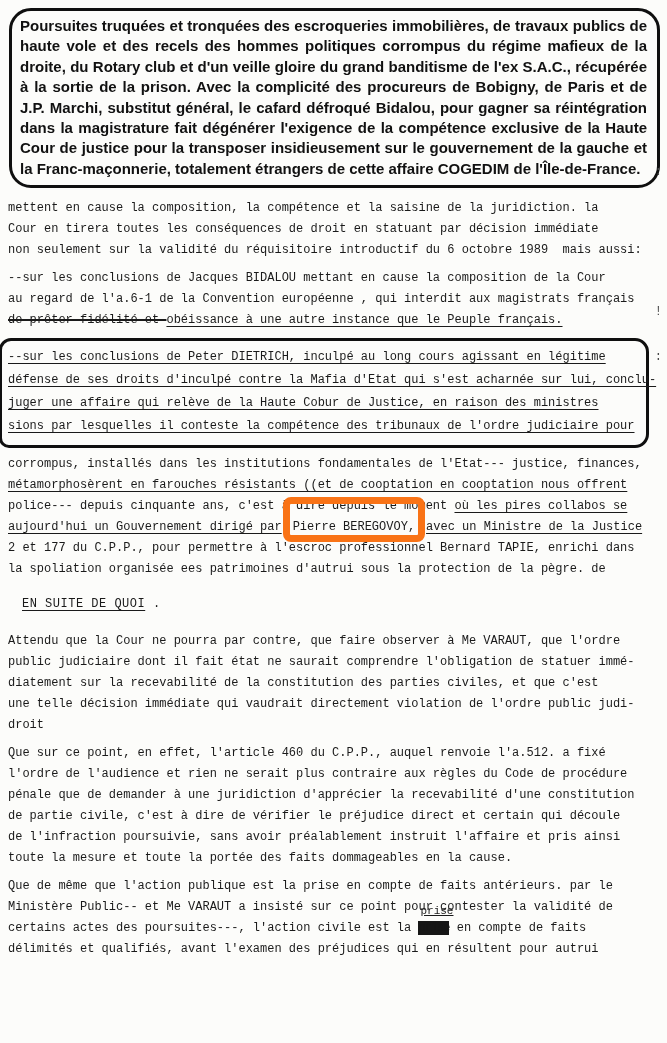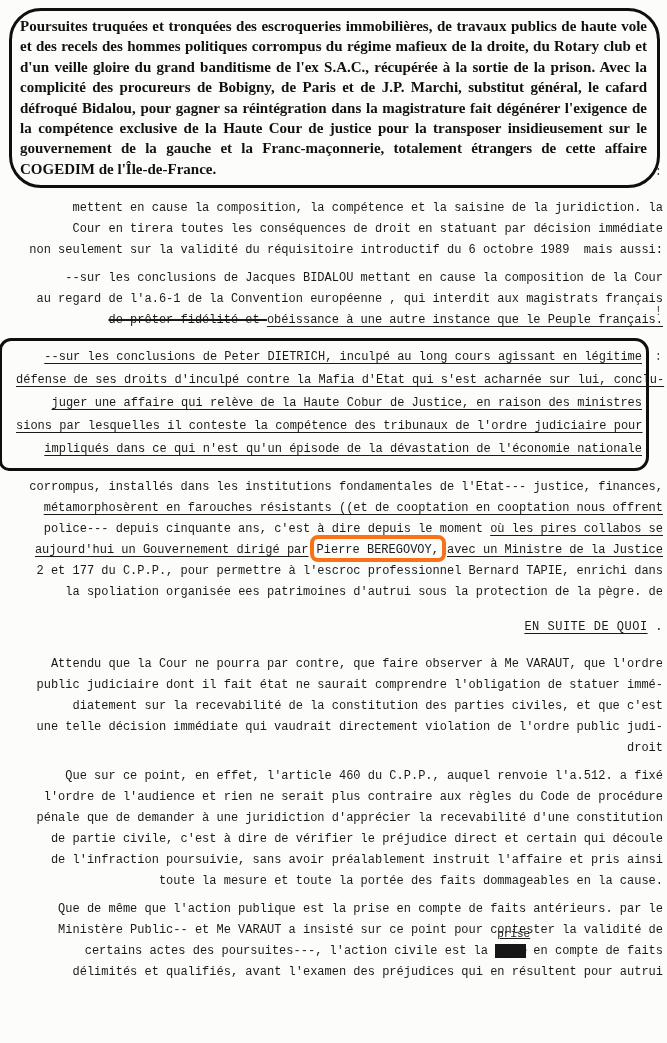--- a/index.html
+++ b/index.html
@@ -20,9 +20,9 @@
   .header-box{
     margin:8px 7px 0 9px;
     border:3px solid #0f0f0f;
-    border-radius:32px;
+    border-radius:22px;
     padding:5px 10px 6px 8px;
-    font-family:Liberation Serif, serif;
+    font-family:Liberation Sans, sans-serif;
     font-weight:bold;
     font-size:15px;
     line-height:20.4px;

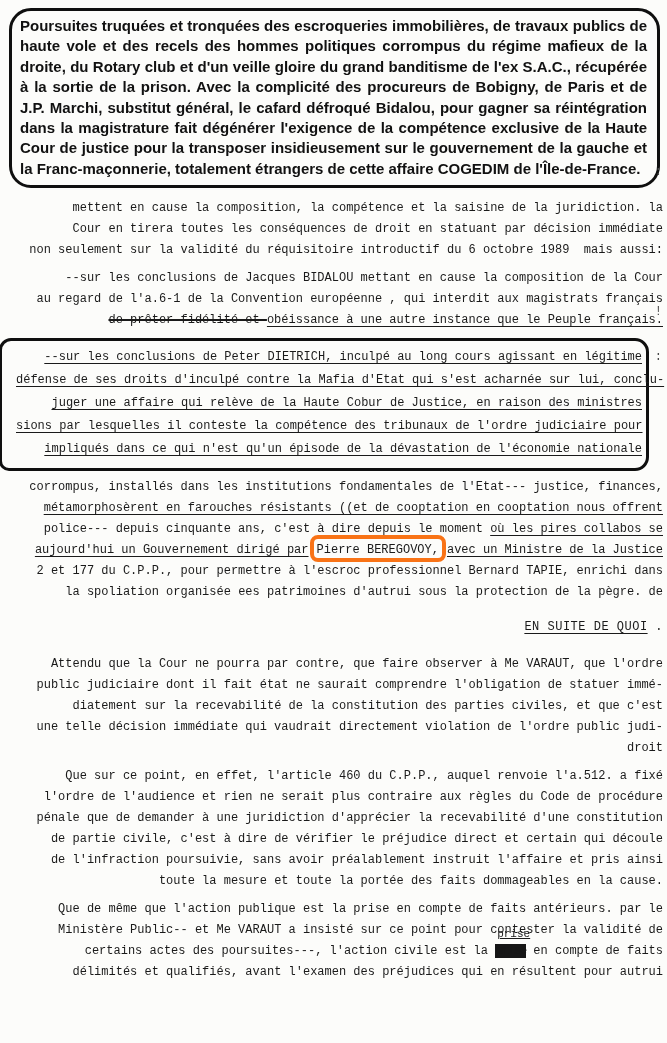--- a/index.html
+++ b/index.html
@@ -35,7 +35,7 @@
     font-size:12px;
     line-height:21px;
   }
-  .para{margin:0 0 7px 0;text-align:right;}
+  .para{margin:0 0 7px 0;}
   .para.tight{}
   .tline{white-space:pre;height:21px;}
   .seg{text-decoration:none;}

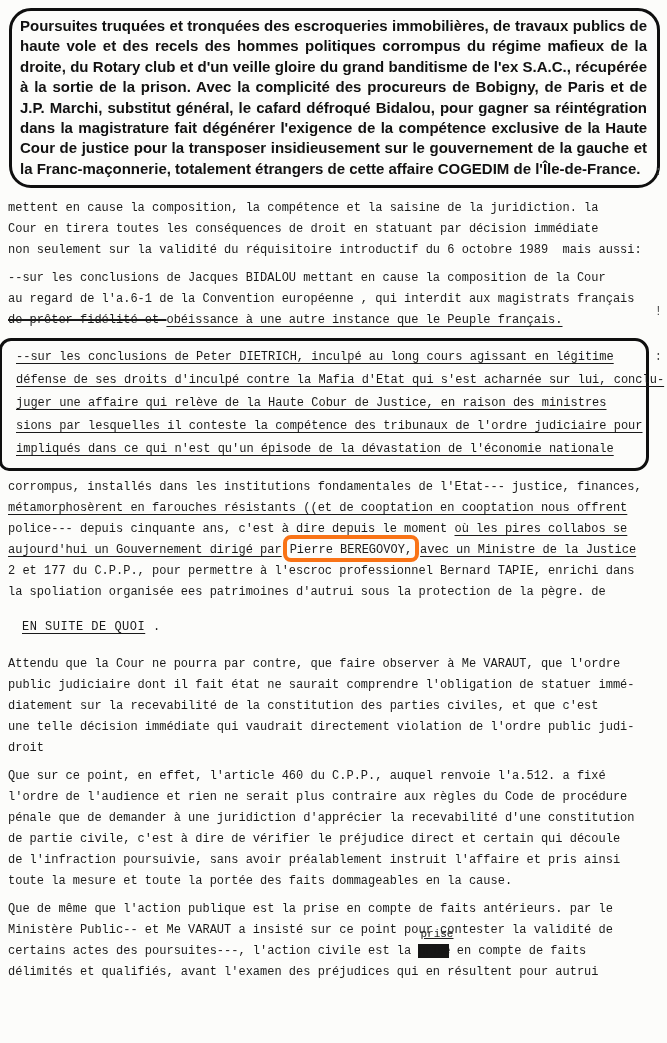--- a/index.html
+++ b/index.html
@@ -58,7 +58,7 @@
     border:3px solid #0f0f0f;
     border-radius:12px 14px 14px 10px;
     margin:3px 14px 6px -9px;
-    padding:6px 4px 6px 14px;
+    padding:6px 4px 6px 6px;
   }
   .para.boxed .tline{height:23px;}
   .para.heading{margin:14px 0 16px 14px;letter-spacing:.5px;}

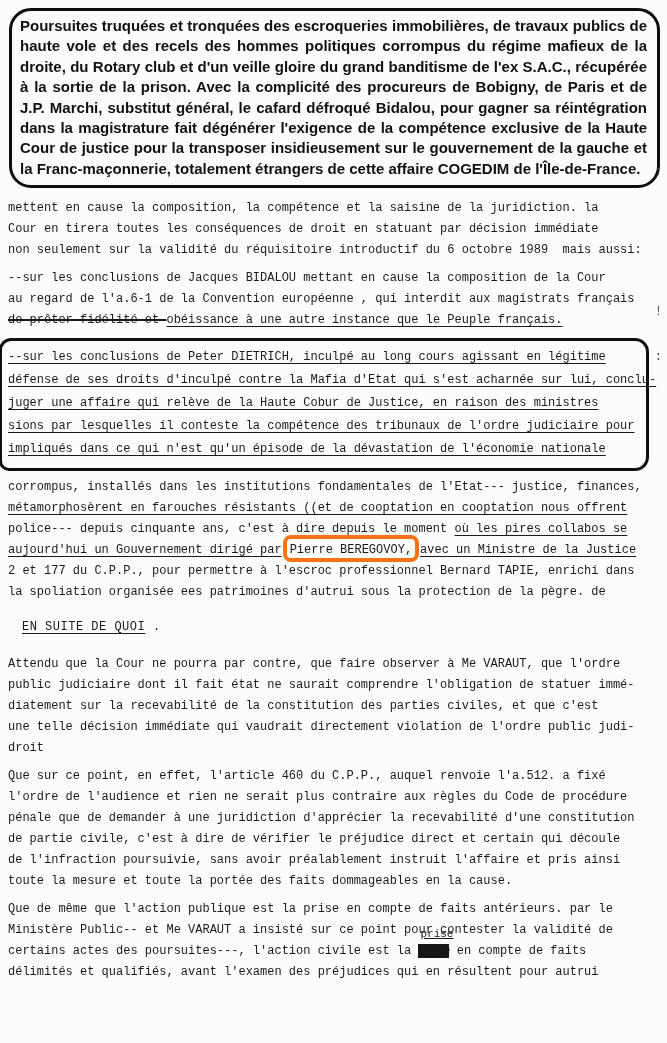--- a/index.html
+++ b/index.html
@@ -105,7 +105,6 @@
         <div class="tline"><span class="seg underline">défense de ses droits d'inculpé contre la Mafia d'Etat qui s'est acharnée sur lui, conclu-</span></div>
         <div class="tline"><span class="seg underline">juger une affaire qui relève de la Haute Cobur de Justice, en raison des ministres</span></div>
         <div class="tline"><span class="seg underline">sions par lesquelles il conteste la compétence des tribunaux de l'ordre judiciaire pour</span></div>
-        <div class="tline"><span class="seg underline">impliqués dans ce qui n'est qu'un épisode de la dévastation de l'économie nationale</span></div>
       </div>
       <div class="para">
         <div class="tline"><span class="seg plain">corrompus, installés dans les institutions fondamentales de l'Etat--- justice, finances,</span></div>

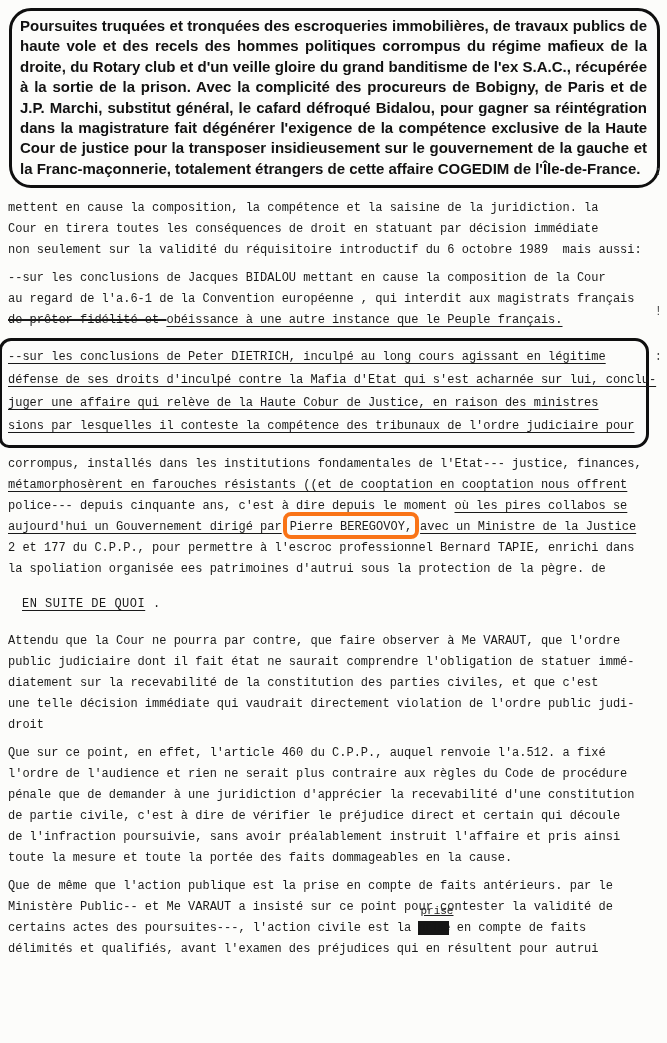--- a/index.html
+++ b/index.html
@@ -49,9 +49,9 @@
     text-decoration-thickness:1.6px;
   }
   .seg.boxed{
-    border:4px solid #f97316;
+    border:7px solid #f97316;
     border-radius:8px;
-    padding:4px 3px 1px 3px;
+    padding:16px 3px 1px 3px;
     margin:0 1px;
   }
   .para.boxed{

